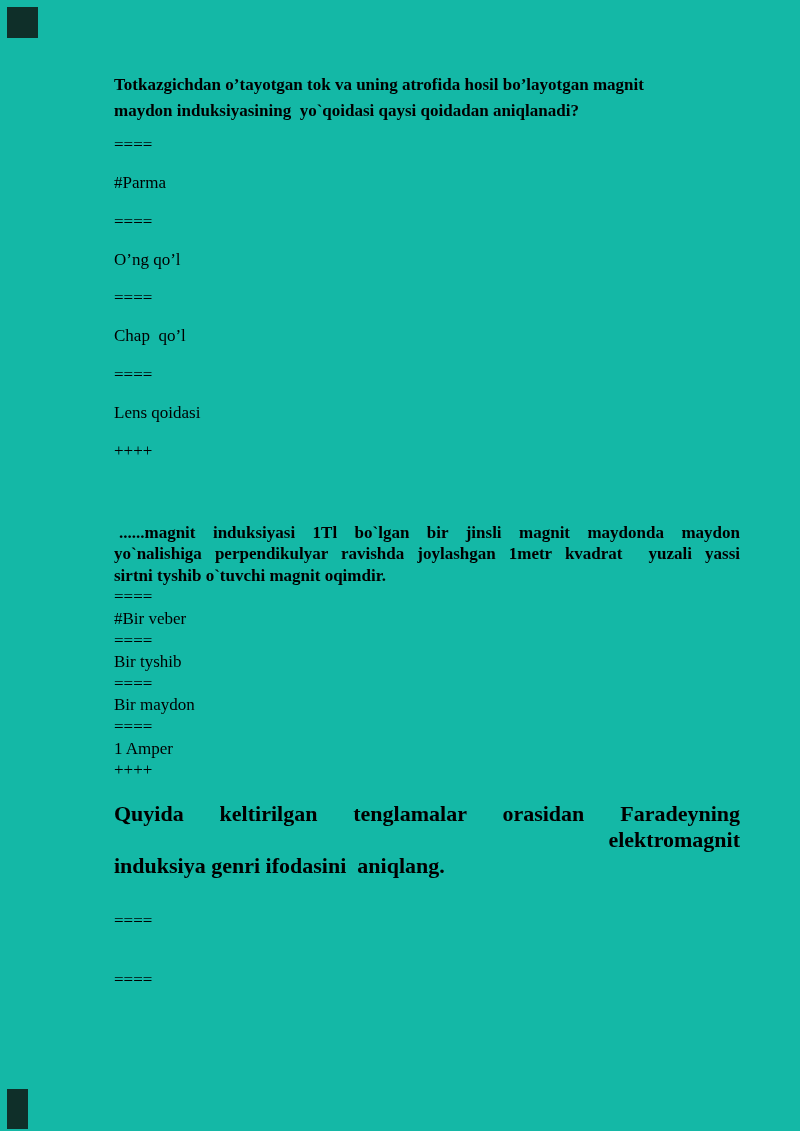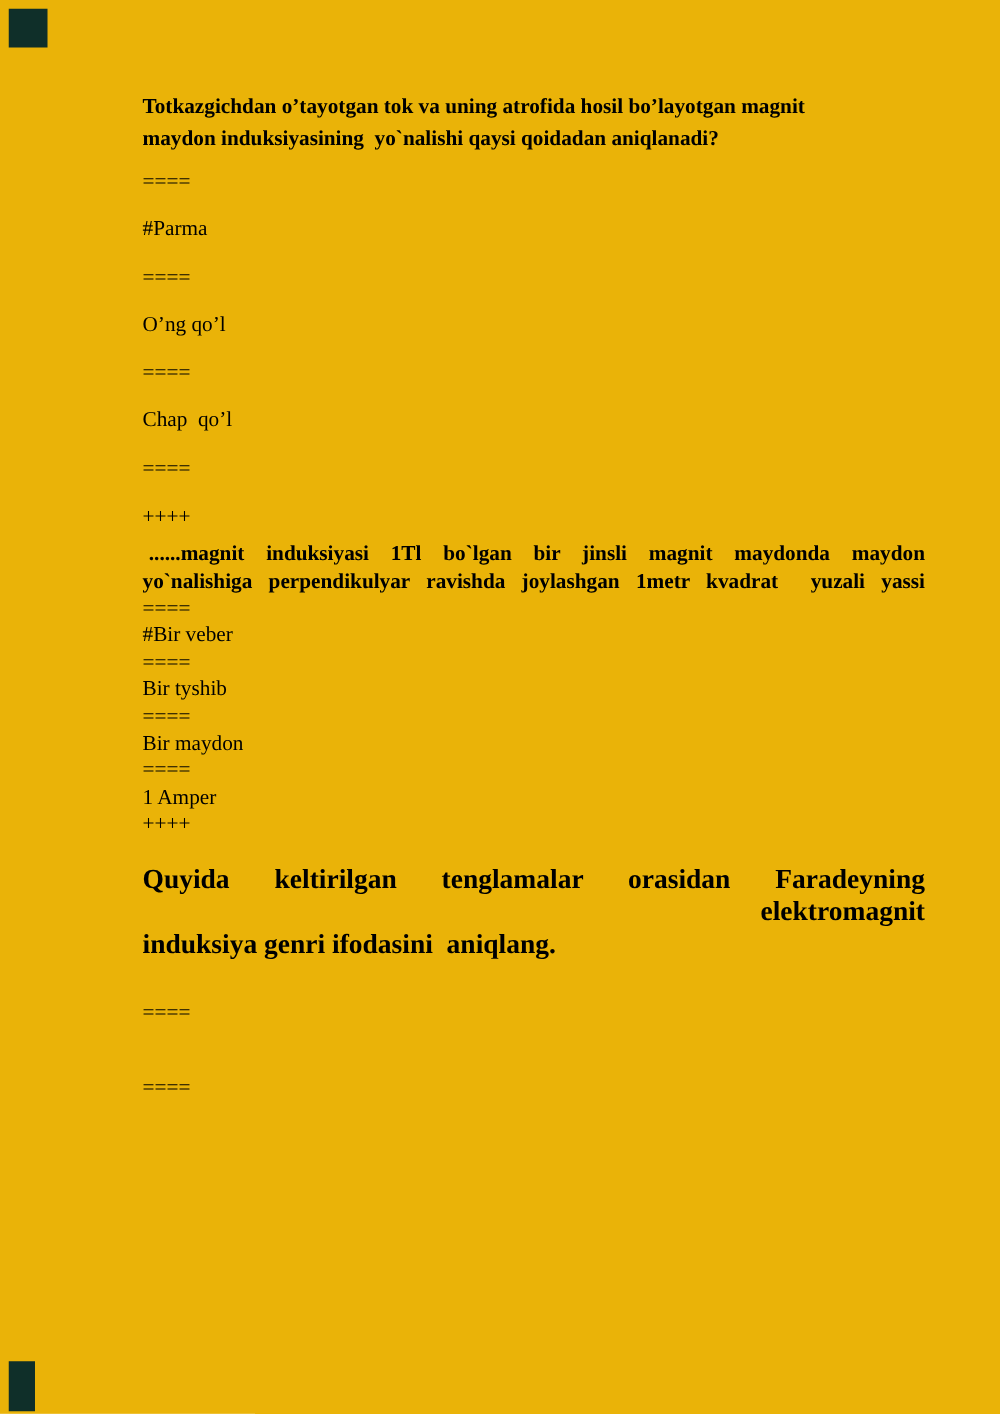--- a/index.html
+++ b/index.html
@@ -7,7 +7,7 @@
     position: relative;
     width: 800px;
     height: 1131px;
-    background: #eab308;
+    background: #14b8a6;
     overflow: hidden;
     font-family: "Liberation Serif", "DejaVu Serif", serif;
     color: #000000;

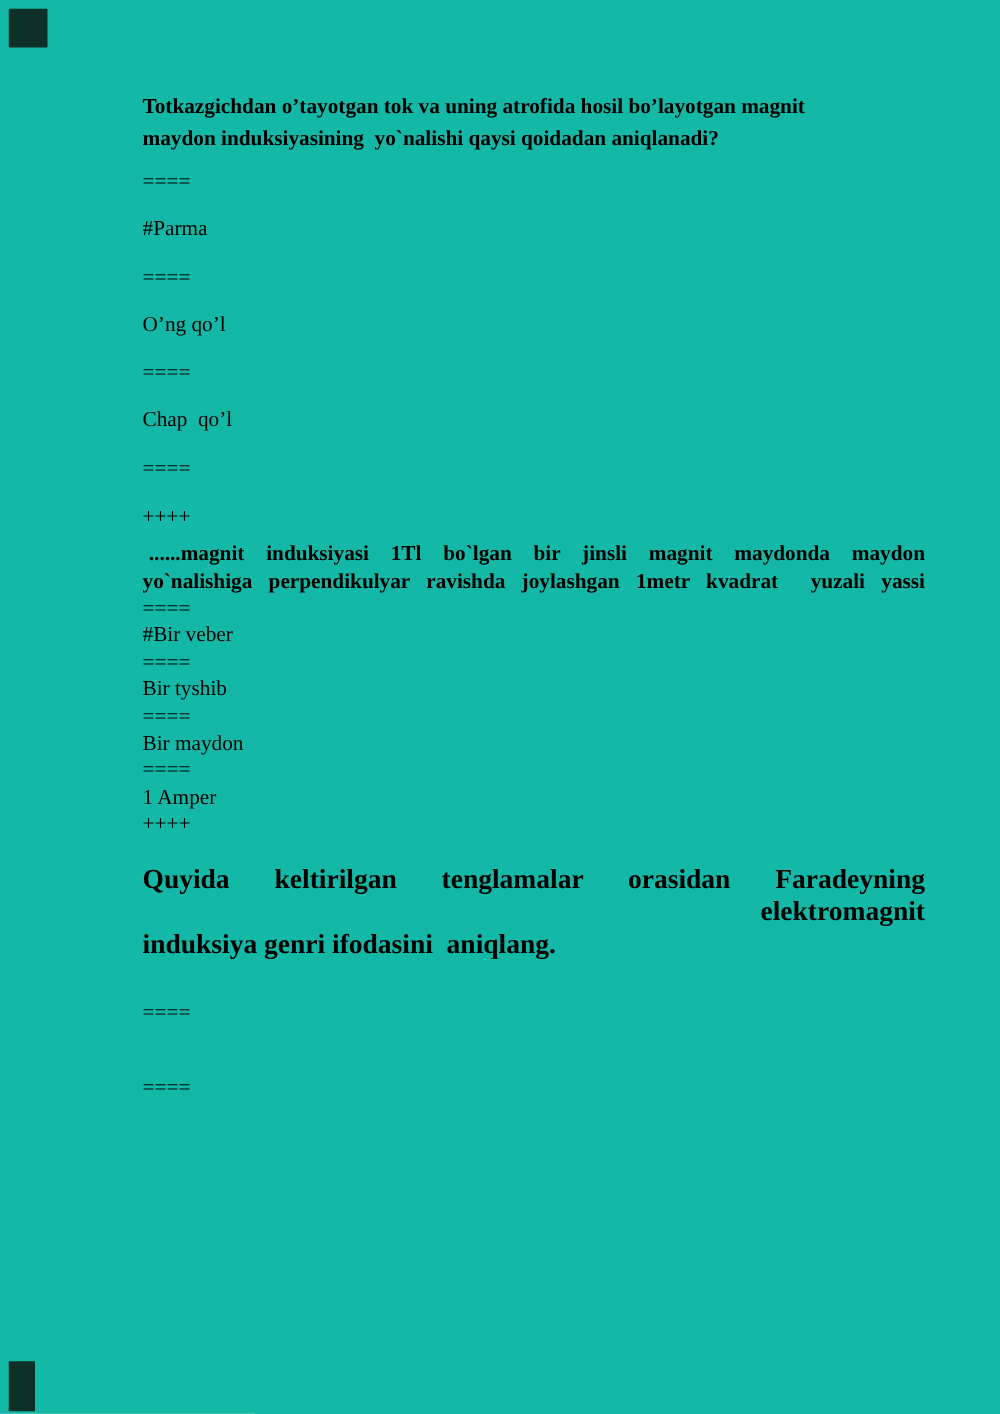--- a/index.html
+++ b/index.html
@@ -46,7 +46,7 @@
 
     <div class="q1-title bold">
       <div class="pre">Totkazgichdan o’tayotgan tok va uning atrofida hosil bo’layotgan magnit</div>
-      <div class="pre">maydon induksiyasining  yo`nalishi qaysi qoidadan aniqlanadi?</div>
+      <div class="pre">maydon induksiyasining  yo`qoidasi qaysi qoidadan aniqlanadi?</div>
     </div>
     <div class="q1-list">
       <div class="pre">====</div>

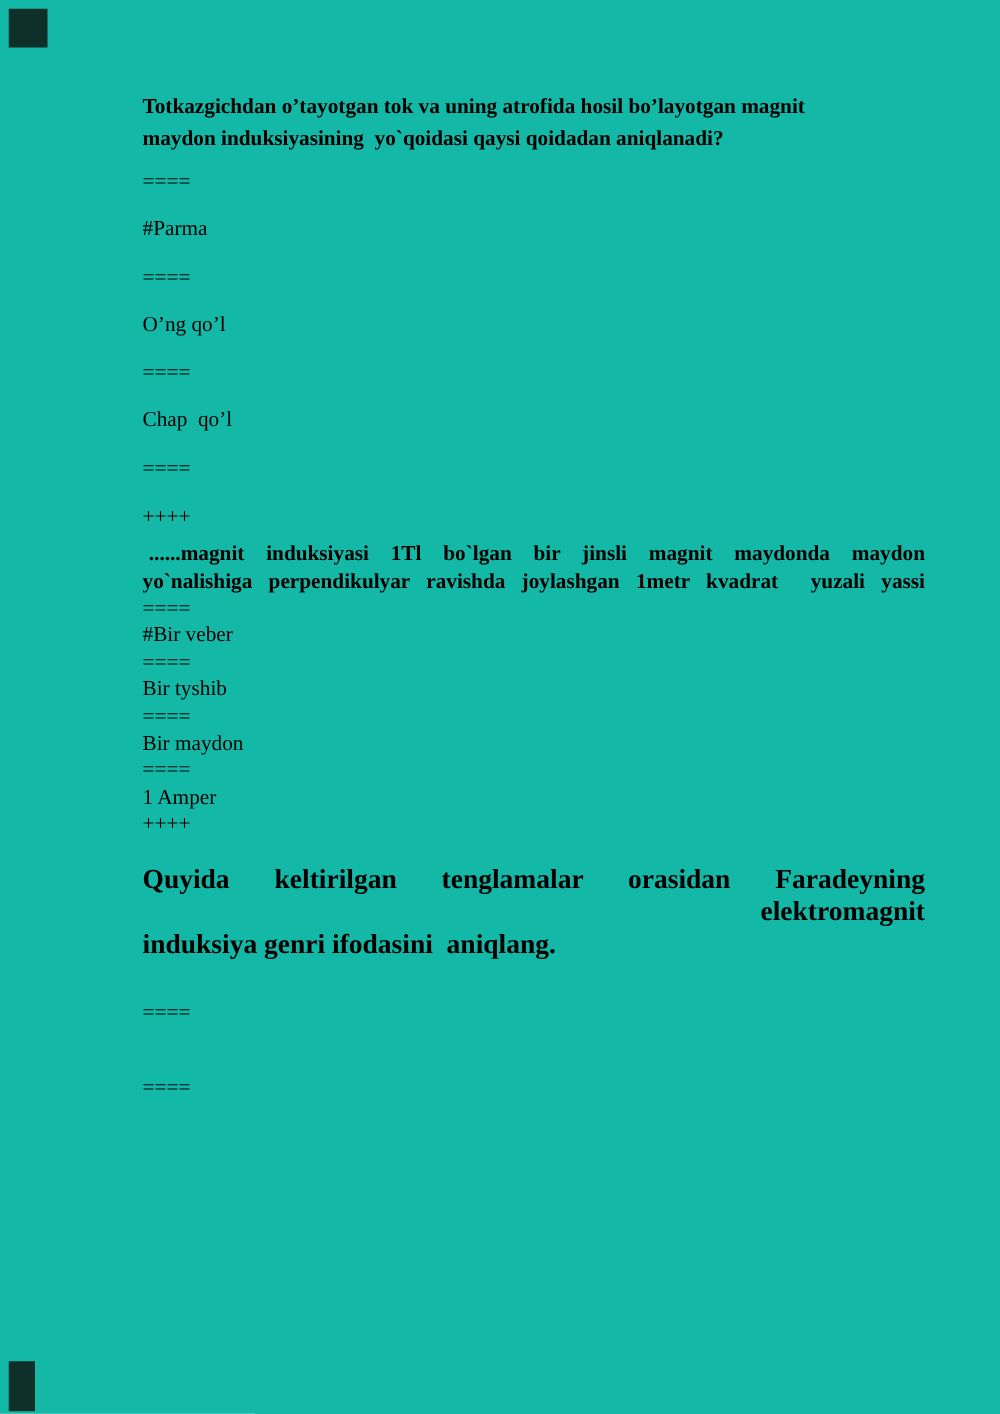--- a/index.html
+++ b/index.html
@@ -56,6 +56,7 @@
       <div class="pre">====</div>
       <div class="pre">Chap  qo’l</div>
       <div class="pre">====</div>
+      <div class="pre">Lens qoidasi</div>
       <div class="pre">++++</div>
     </div>
 

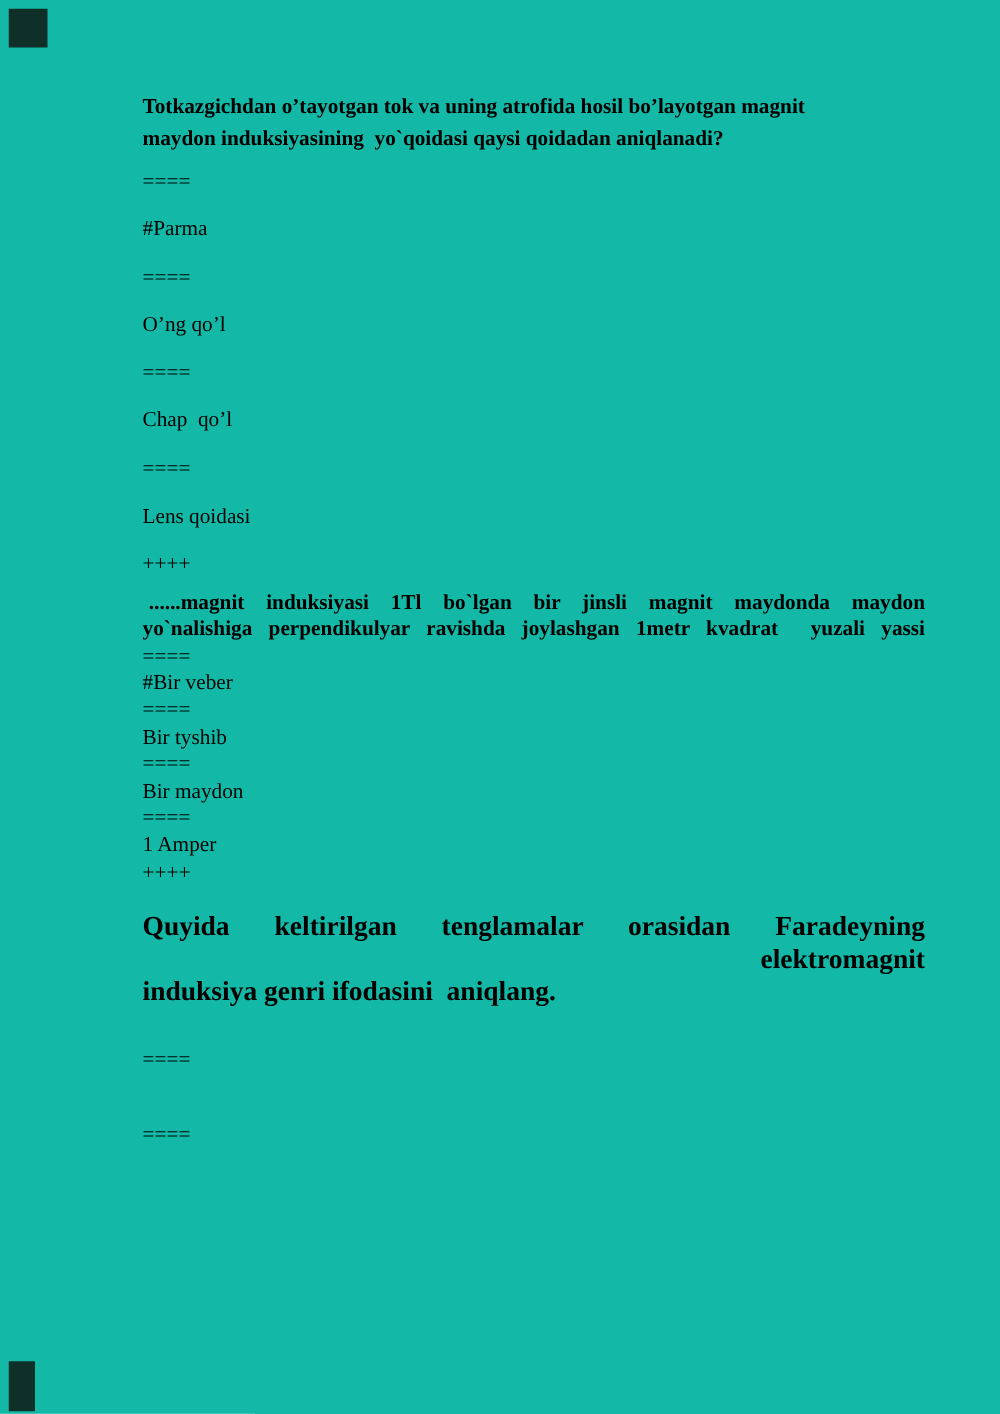--- a/index.html
+++ b/index.html
@@ -25,7 +25,7 @@
 
   .q1-title { margin-top: 72px; font-size: 17px; line-height: 26px; }
   .q1-list  { margin-top: 2px;  font-size: 17px; line-height: 38.3px; }
-  .q2-title { font-size: 17px; line-height: 21.6px; }
+  .q2-title { margin-top: 51px; font-size: 17px; line-height: 21.6px; }
   .q2-list  { margin-top: 0;    font-size: 17px; line-height: 21.6px; }
   .q3-title { margin-top: 20px; font-size: 22px; line-height: 26px; }
   .q3-list  { margin-top: 12px; font-size: 17px; line-height: 59.6px; }

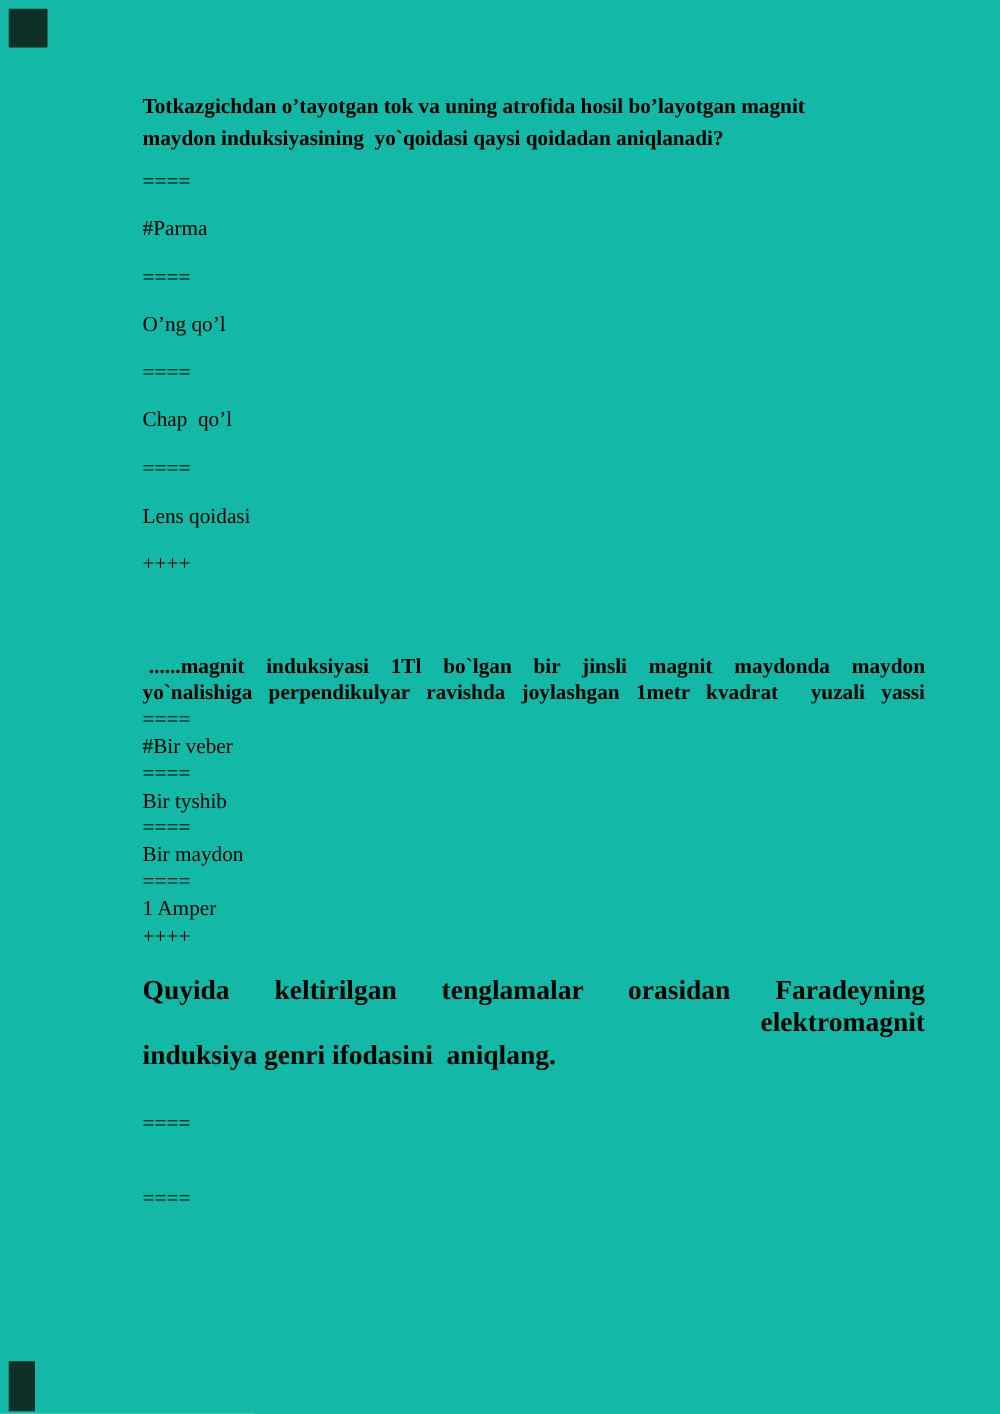--- a/index.html
+++ b/index.html
@@ -63,6 +63,7 @@
     <div class="q2-title bold">
       <div class="jfull ind">......magnit induksiyasi 1Tl bo`lgan bir jinsli magnit maydonda maydon</div>
       <div class="jfull">yo`nalishiga perpendikulyar ravishda joylashgan 1metr kvadrat &nbsp;yuzali yassi</div>
+      <div class="pre">sirtni tyshib o`tuvchi magnit oqimdir.</div>
     </div>
     <div class="q2-list">
       <div class="pre">====</div>

